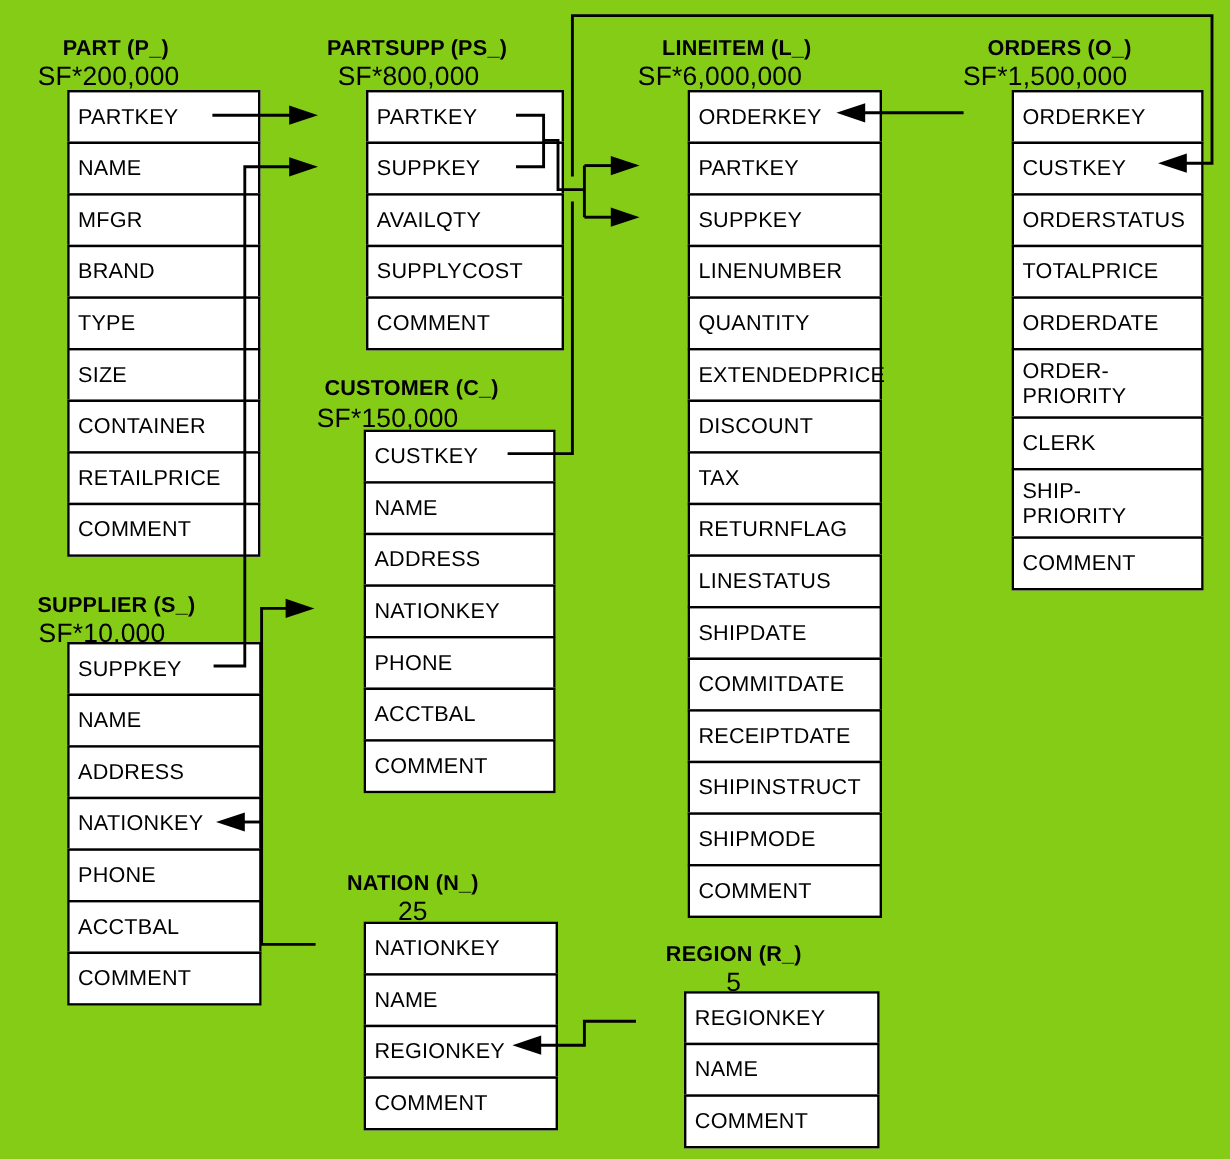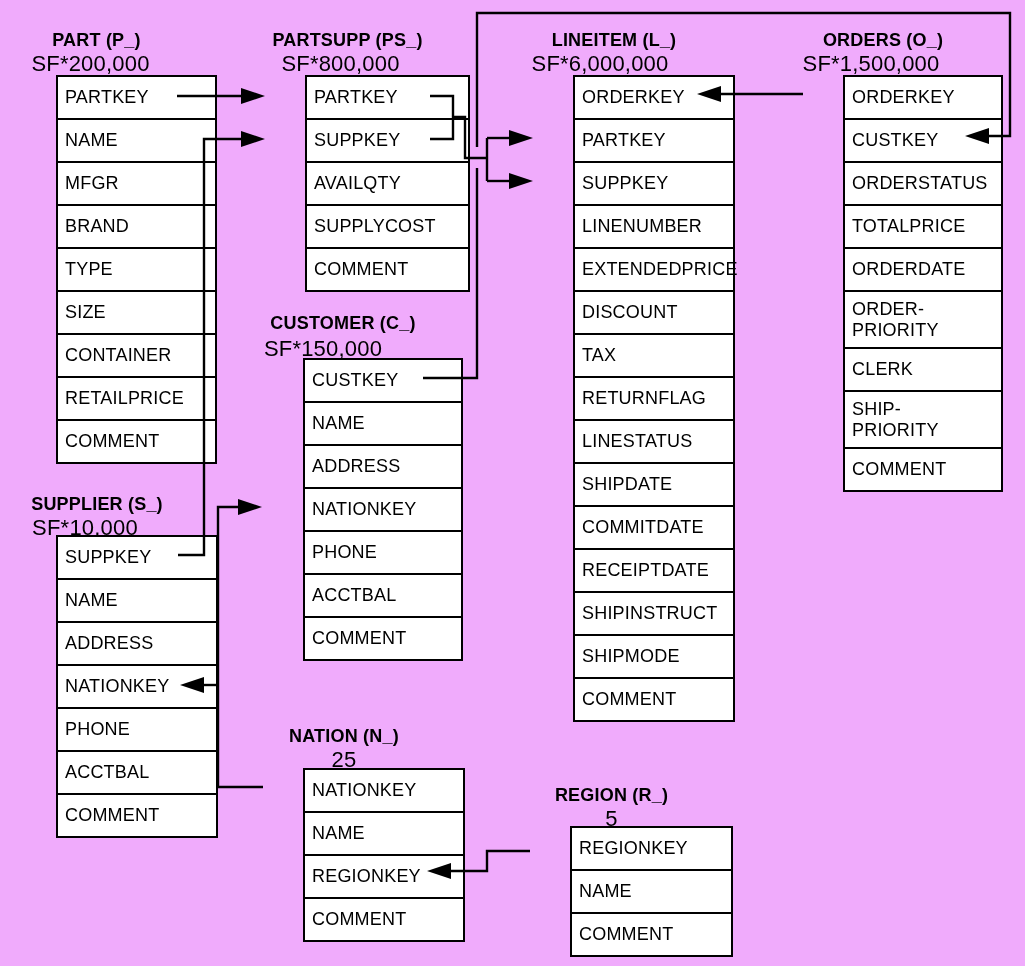--- a/index.html
+++ b/index.html
@@ -4,7 +4,7 @@
 <style>
   html,body{margin:0;padding:0;background:#ffffff;}
   #canvas{
-    position:relative;width:1025px;height:966px;background:#f0abfc;
+    position:relative;width:1025px;height:966px;background:#84cc16;
     font-family:"Liberation Sans","DejaVu Sans",sans-serif;color:#000;
     overflow:hidden;
   }

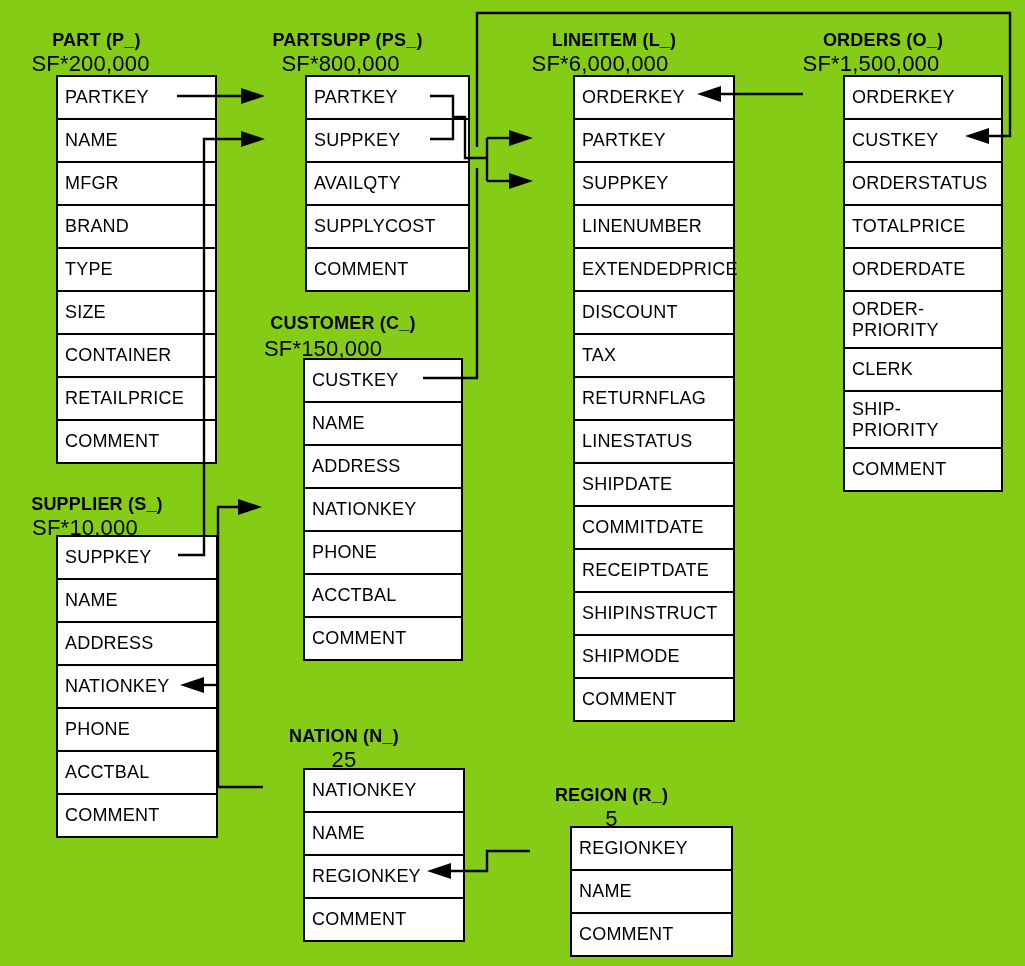--- a/index.html
+++ b/index.html
@@ -61,6 +61,7 @@
       <div class="row">PARTKEY</div>
       <div class="row">SUPPKEY</div>
       <div class="row">LINENUMBER</div>
+      <div class="row">QUANTITY</div>
       <div class="row">EXTENDEDPRICE</div>
       <div class="row">DISCOUNT</div>
       <div class="row">TAX</div>

